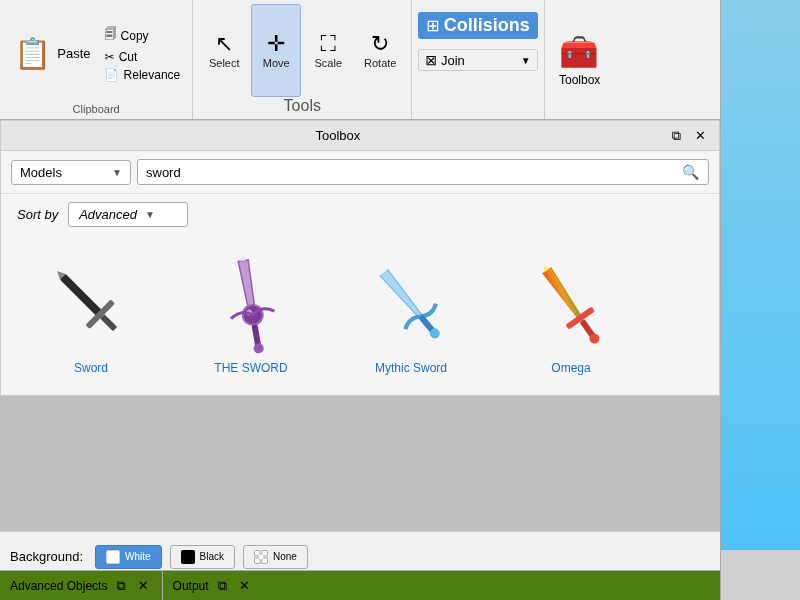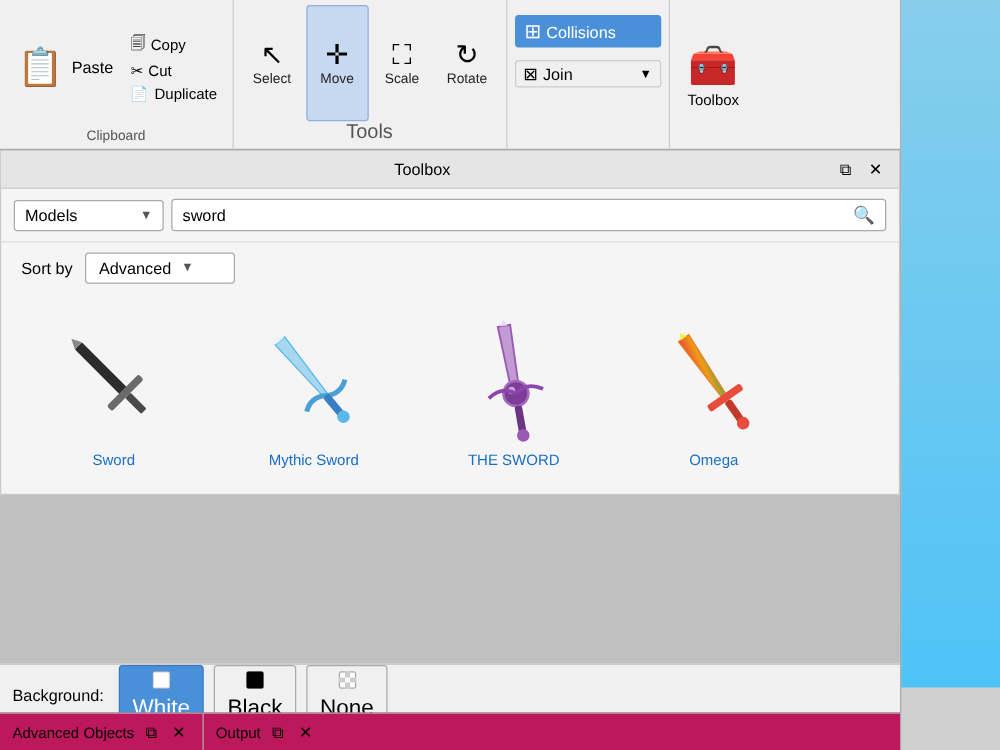--- a/index.html
+++ b/index.html
@@ -130,8 +130,8 @@
     }
 
     .collisions-row .col-label {
-      font-size: 13px;
-      font-weight: normal;
+      font-size: 18px;
+      font-weight: bold;
     }
 
     .join-row {

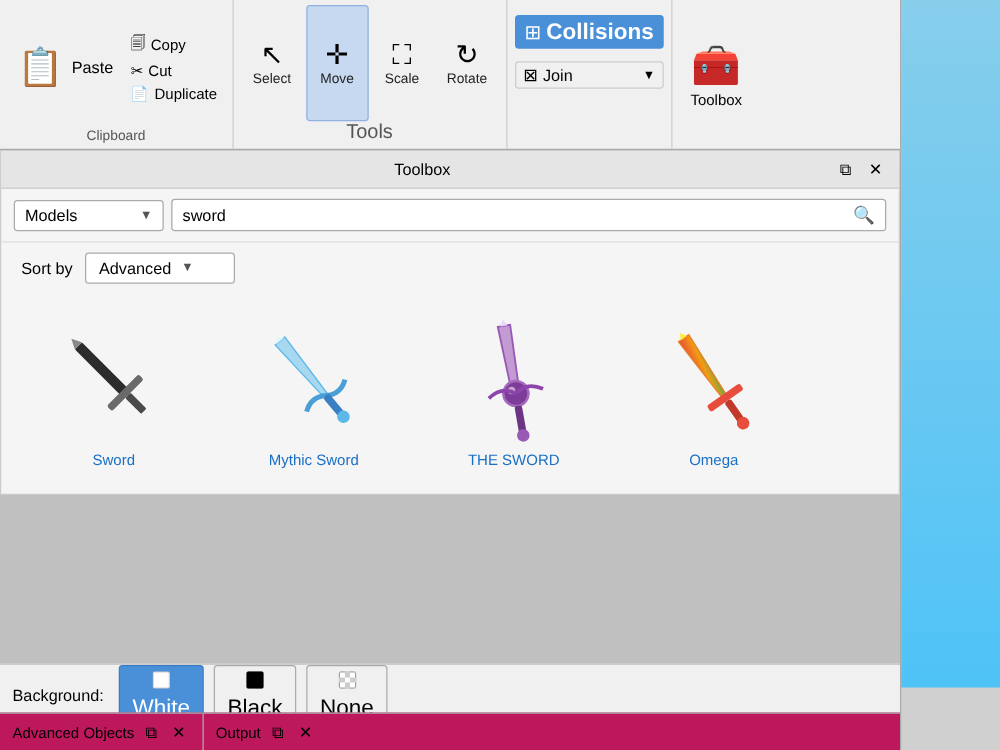--- a/index.html
+++ b/index.html
@@ -488,7 +488,7 @@
         </div>
         <div class="clipboard-small-btn">
           <span>📄</span>
-          <span>Duplicate</span>
+          <span>Relevance</span>
         </div>
       </div>
     </div>

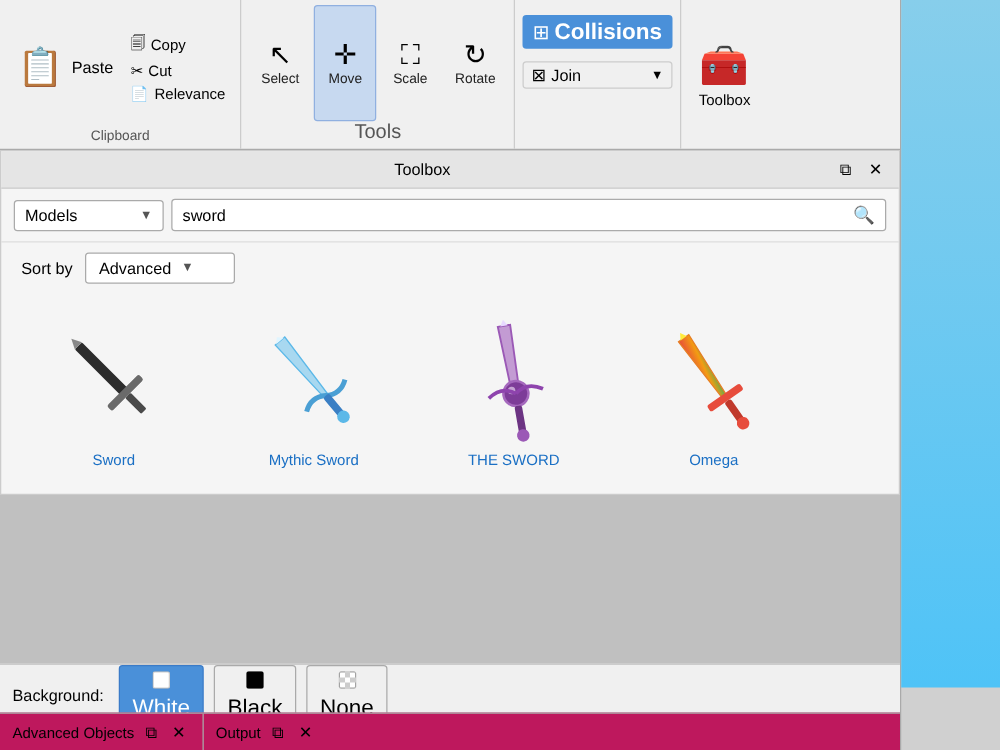--- a/index.html
+++ b/index.html
@@ -294,6 +294,7 @@
       align-items: center;
       gap: 10px;
       padding: 8px 16px;
+      font-style: italic;
     }
 
     .sort-label {

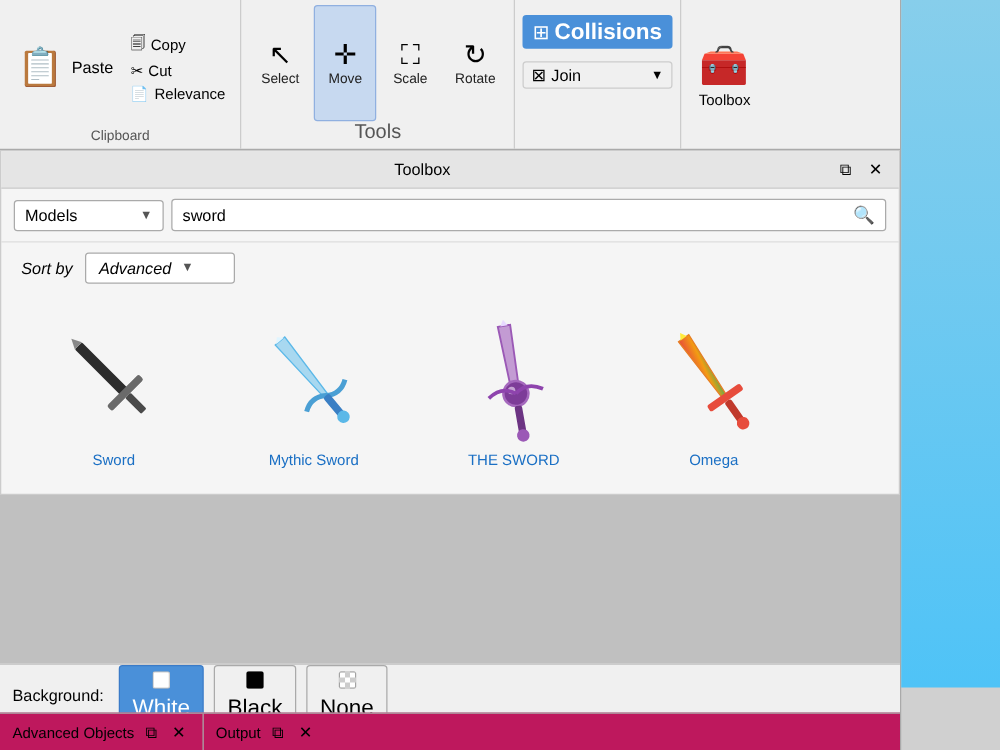--- a/index.html
+++ b/index.html
@@ -588,26 +588,6 @@
     <div class="item-cell">
       <div class="item-image">
         <svg viewBox="0 0 120 100" width="120" height="100">
-          <g transform="rotate(-40, 60, 50)">
-
-            <polygon points="55,8 65,8 62,65 58,65" fill="#a8d8f0" stroke="#5bb8e8" stroke-width="1"></polygon>
-
-            <polygon points="56,8 64,8 60,4" fill="#e0f5ff"></polygon>
-
-            <path d="M40,65 Q50,58 60,65 Q70,72 80,65" stroke="#4a9fd4" stroke-width="4" fill="none"></path>
-
-            <rect x="57" y="65" width="6" height="20" fill="#3a7fc4" rx="2"></rect>
-
-            <circle cx="60" cy="87" r="5" fill="#5bb8e8"></circle>
-          </g>
-        </svg>
-      </div>
-      <span class="item-label">Mythic Sword</span>
-    </div>
-
-    <div class="item-cell">
-      <div class="item-image">
-        <svg viewBox="0 0 120 100" width="120" height="100">
           <g transform="rotate(-10, 60, 50)">
 
             <polygon points="55,5 65,5 63,60 57,60" fill="#c39bd3" stroke="#9b59b6" stroke-width="1.5"></polygon>
@@ -625,6 +605,26 @@
         </svg>
       </div>
       <span class="item-label">THE SWORD</span>
+    </div>
+
+    <div class="item-cell">
+      <div class="item-image">
+        <svg viewBox="0 0 120 100" width="120" height="100">
+          <g transform="rotate(-40, 60, 50)">
+
+            <polygon points="55,8 65,8 62,65 58,65" fill="#a8d8f0" stroke="#5bb8e8" stroke-width="1"></polygon>
+
+            <polygon points="56,8 64,8 60,4" fill="#e0f5ff"></polygon>
+
+            <path d="M40,65 Q50,58 60,65 Q70,72 80,65" stroke="#4a9fd4" stroke-width="4" fill="none"></path>
+
+            <rect x="57" y="65" width="6" height="20" fill="#3a7fc4" rx="2"></rect>
+
+            <circle cx="60" cy="87" r="5" fill="#5bb8e8"></circle>
+          </g>
+        </svg>
+      </div>
+      <span class="item-label">Mythic Sword</span>
     </div>
 
     <div class="item-cell">

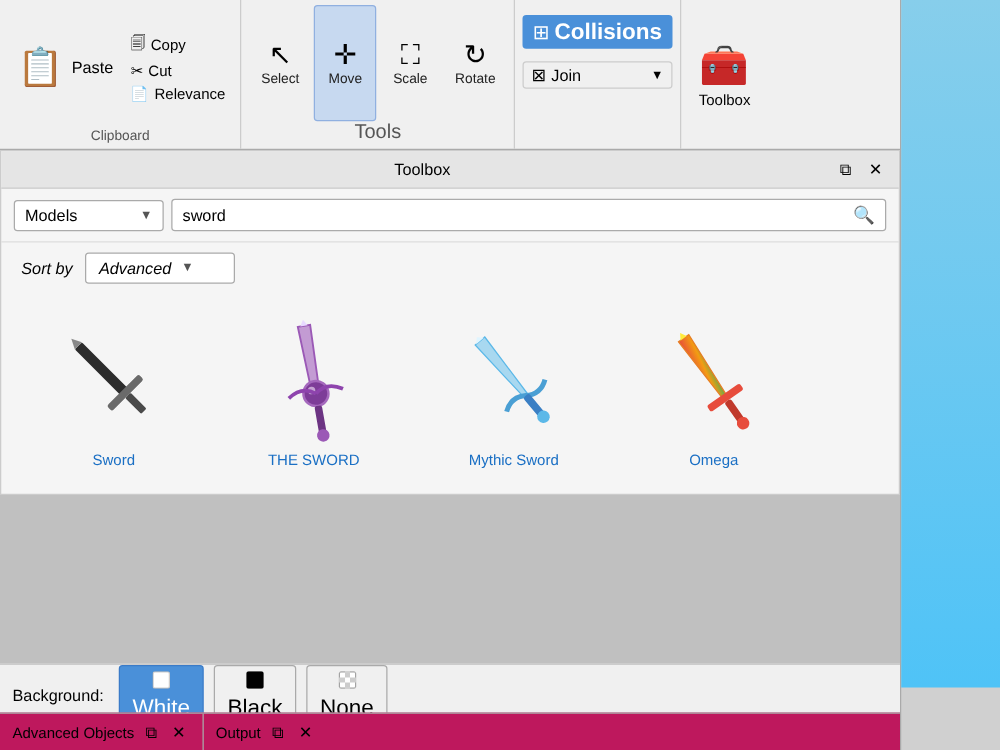--- a/index.html
+++ b/index.html
@@ -376,9 +376,8 @@
       border: 1px solid #aaa;
       border-radius: 3px;
       cursor: pointer;
-      font-size: 18px;
+      font-size: 10px;
       background: #f0f0f0;
-      flex-direction: column;
     }
 
     .bg-btn.active {

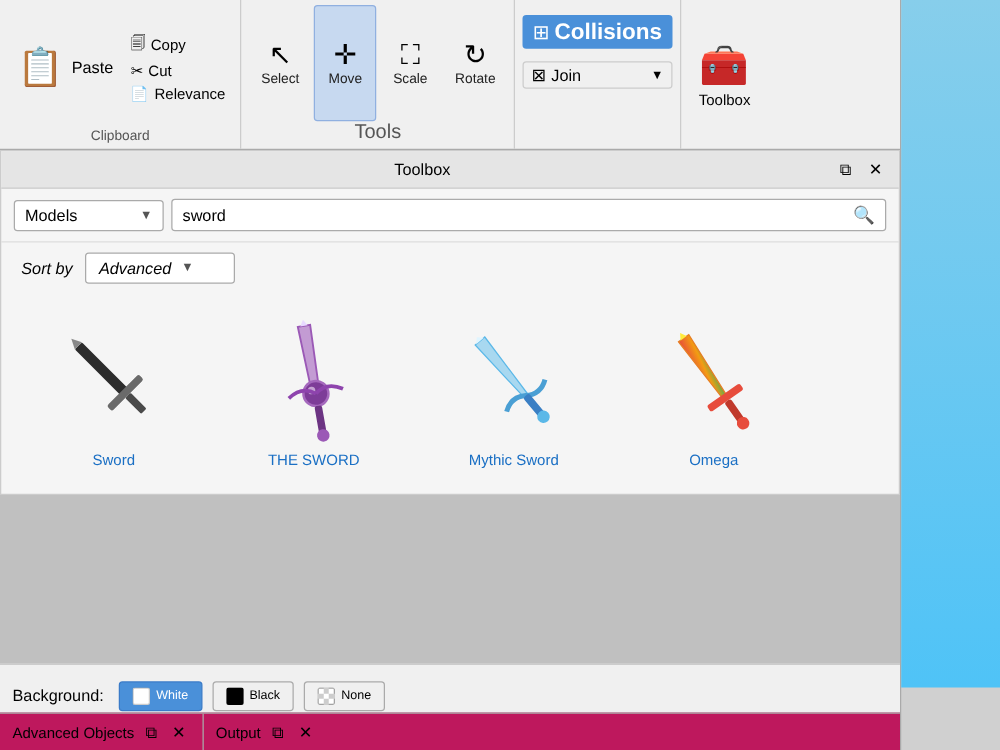--- a/index.html
+++ b/index.html
@@ -399,7 +399,7 @@
       bottom: 0;
       width: 800px;
       height: 30px;
-      background: #be185d;
+      background: #4d7c0f;
       border-top: 1px solid #aaa;
       display: flex;
       align-items: flex-start;

